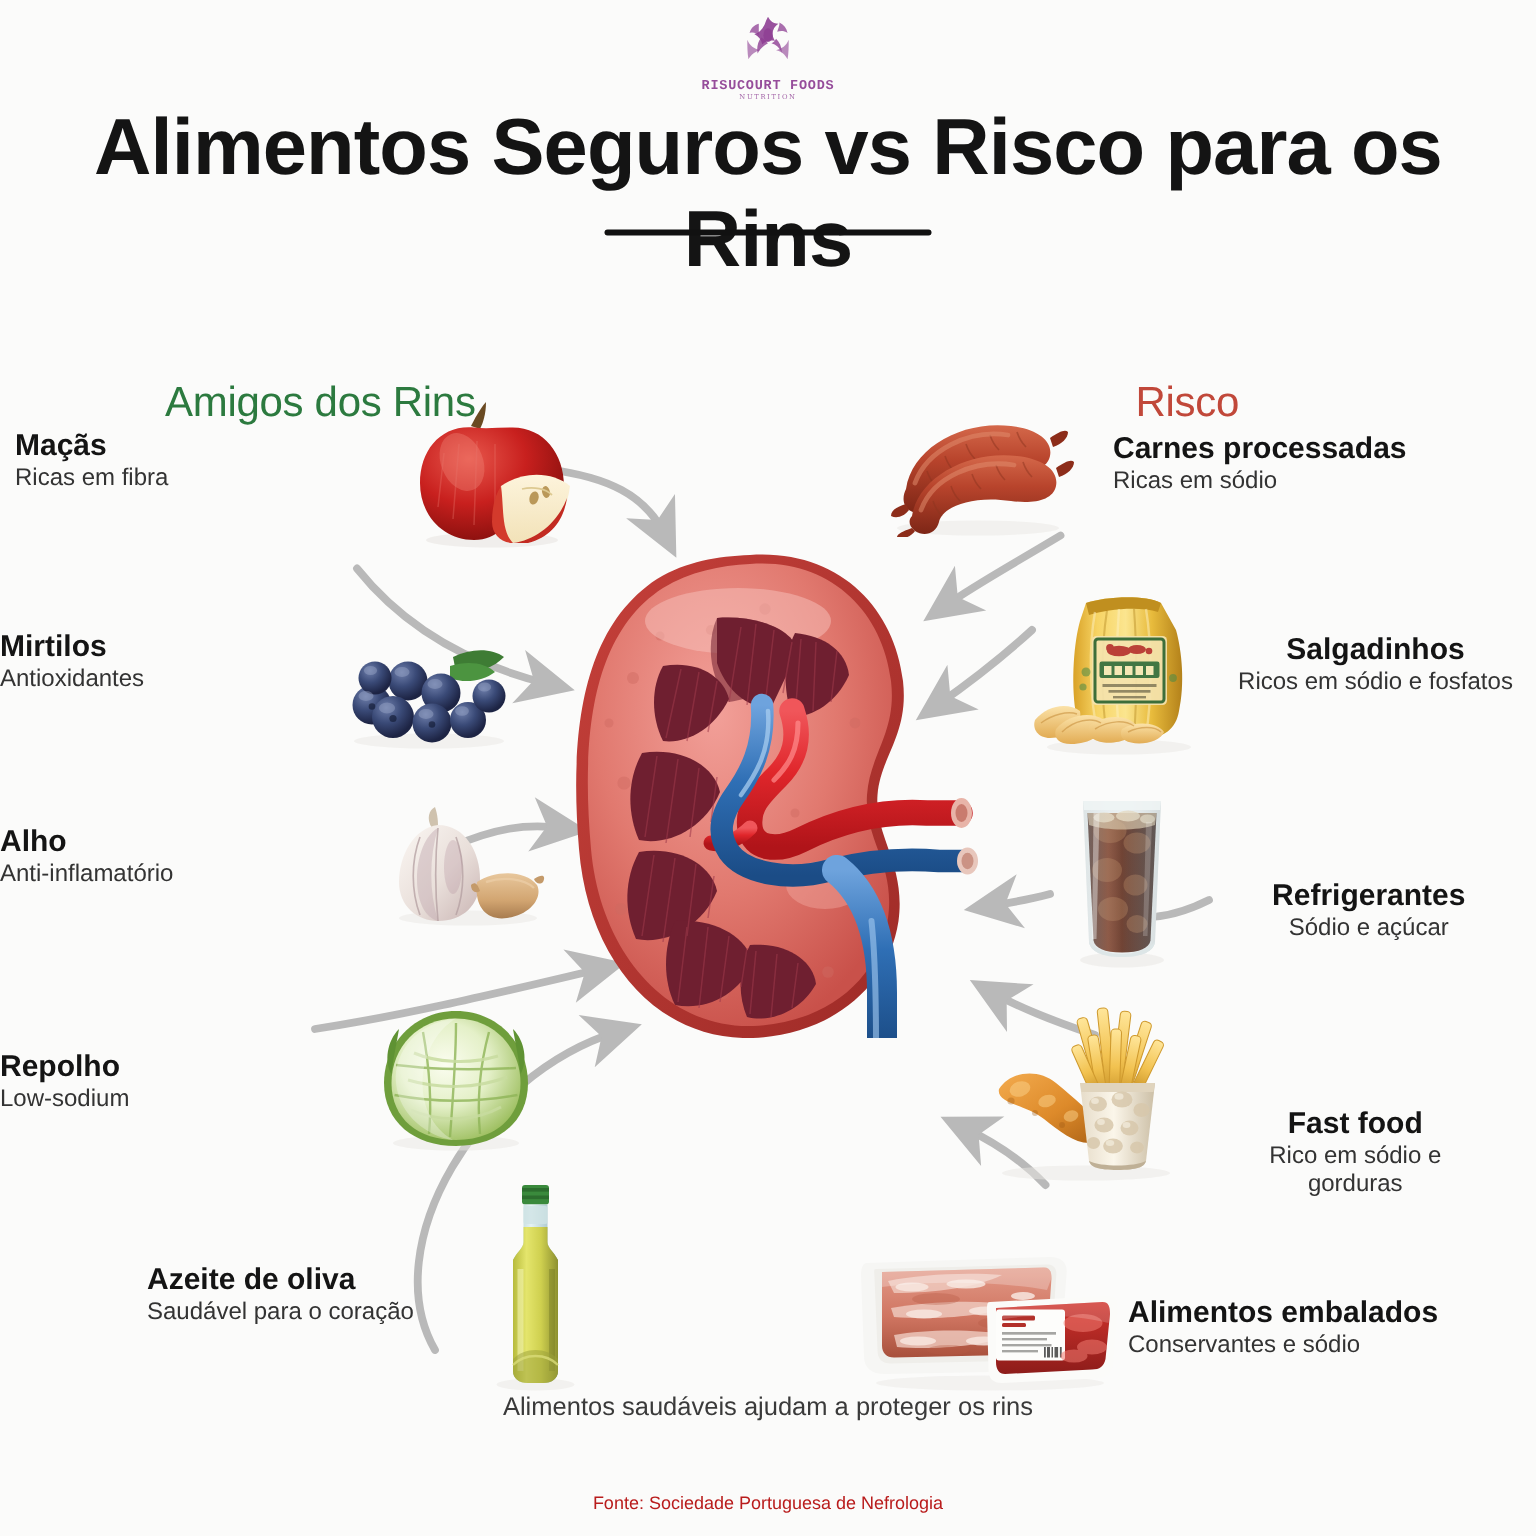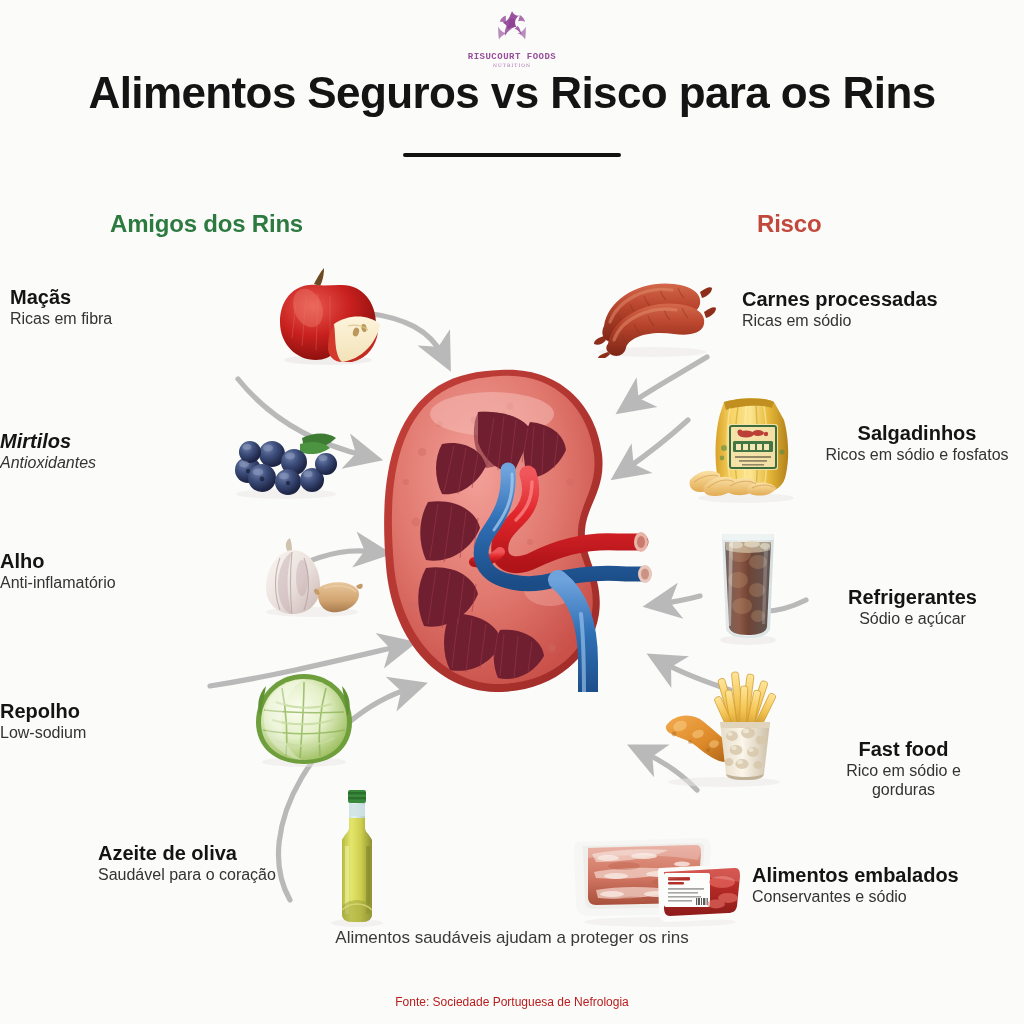--- a/index.html
+++ b/index.html
@@ -31,7 +31,7 @@
   
   .title{
     position:absolute;left:0;top:68px;width:1024px;text-align:center;
-    font-size:44px;font-weight:bold;color:#141414;
+    font-size:53px;font-weight:bold;color:#141414;
     letter-spacing:-.6px;
   }
   .rule{

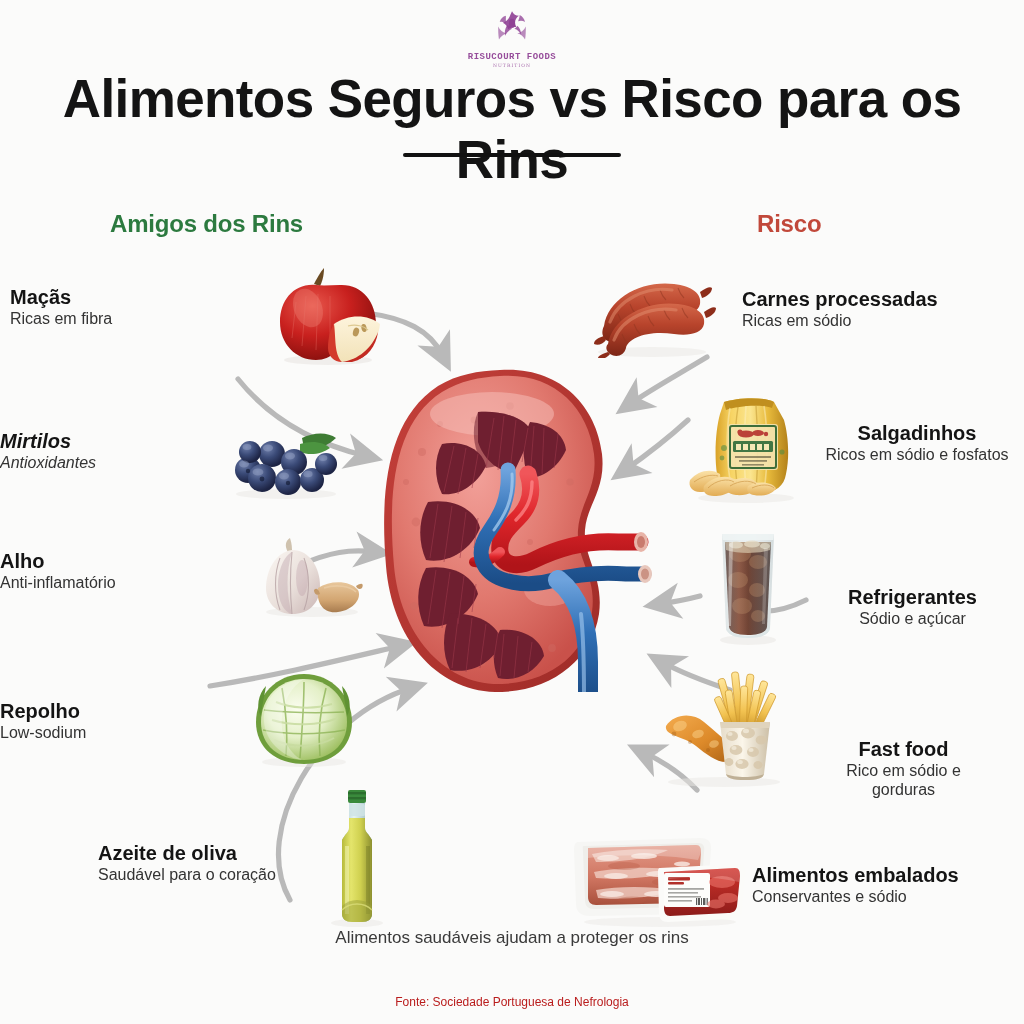--- a/index.html
+++ b/index.html
@@ -40,7 +40,7 @@
   }
 
   
-  .col-head{position:absolute;font-size:24px;font-weight:bold;letter-spacing:-.2px;}
+  .col-head{position:absolute;font-size:28px;font-weight:normal;letter-spacing:-.2px;margin-top:42px;}
   .col-head.left{left:110px;top:210px;color:#2c7a3f;}
   .col-head.right{left:757px;top:210px;color:#c1483a;}
 

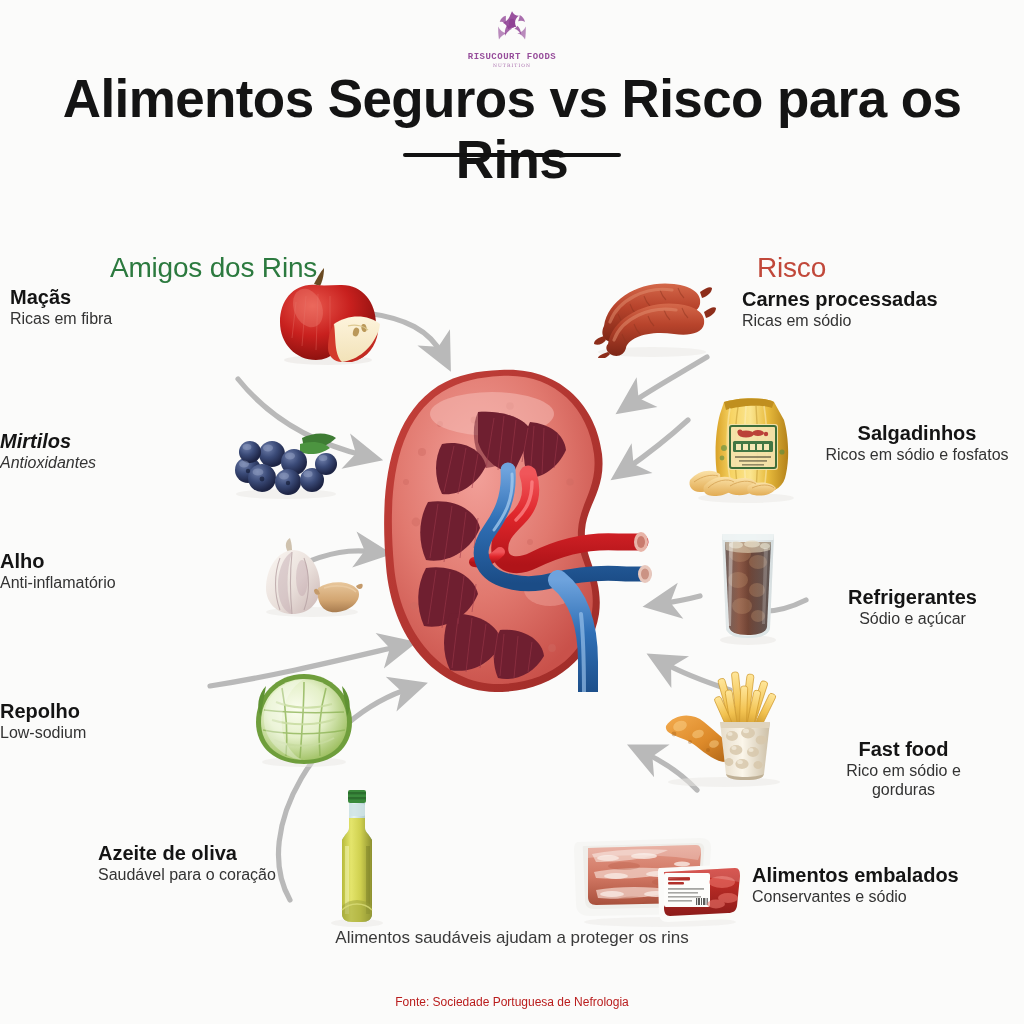--- a/index.html
+++ b/index.html
@@ -698,7 +698,7 @@
     <div class="name">Maçãs</div>
     <div class="desc">Ricas em fibra</div>
   </div>
-  <div class="item ta-r" style="left:0px;top:430px;width:205px;font-style:italic;">
+  <div class="item ta-r" style="left:0px;top:420px;width:205px;">
     <div class="name">Mirtilos</div>
     <div class="desc">Antioxidantes</div>
   </div>

